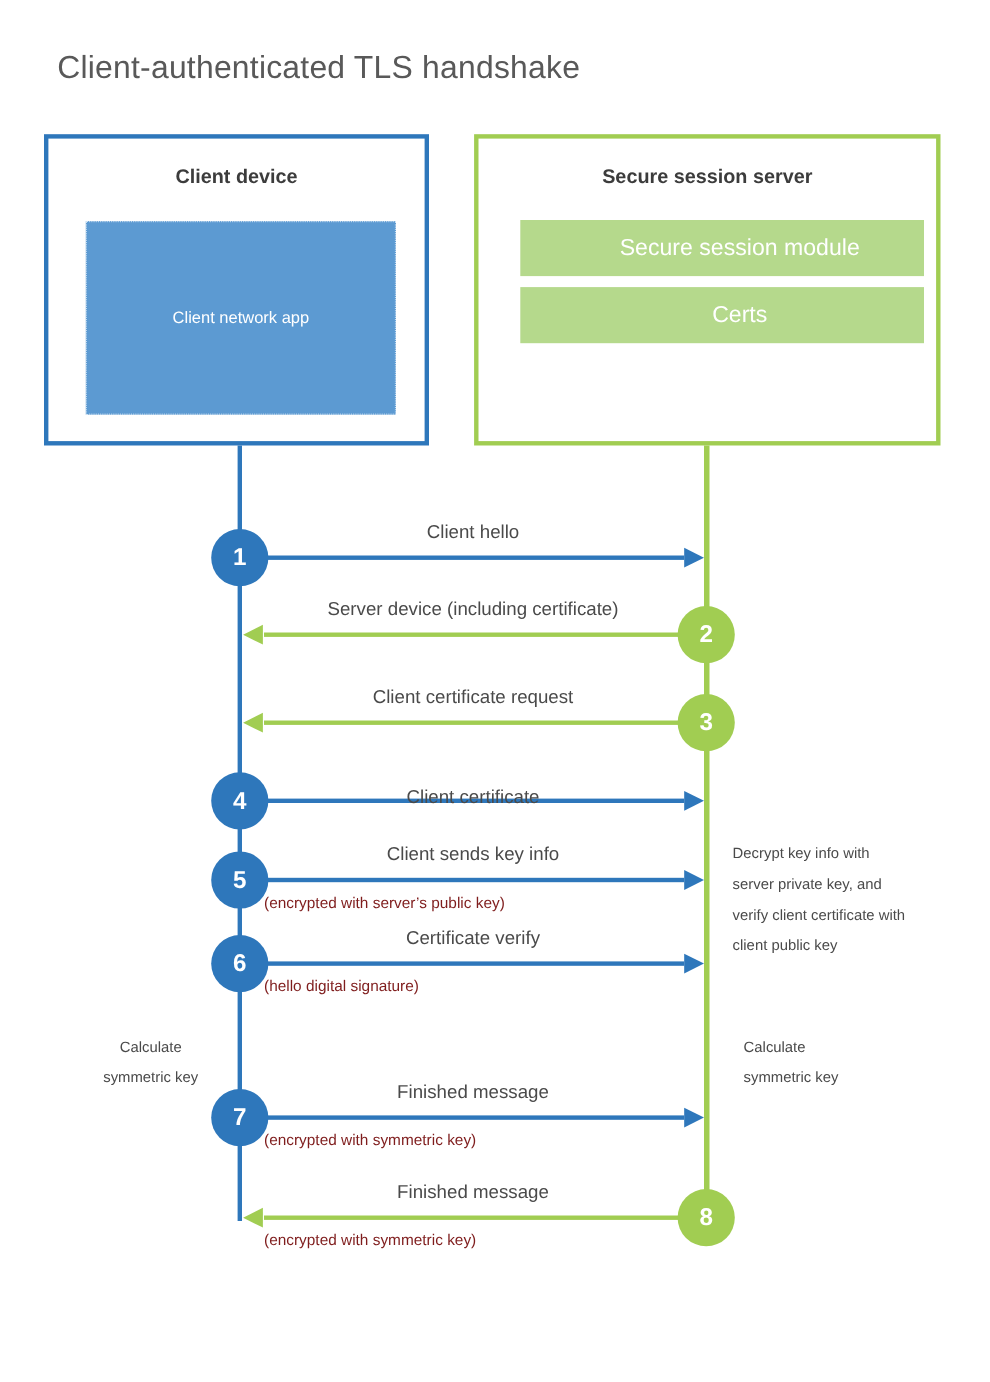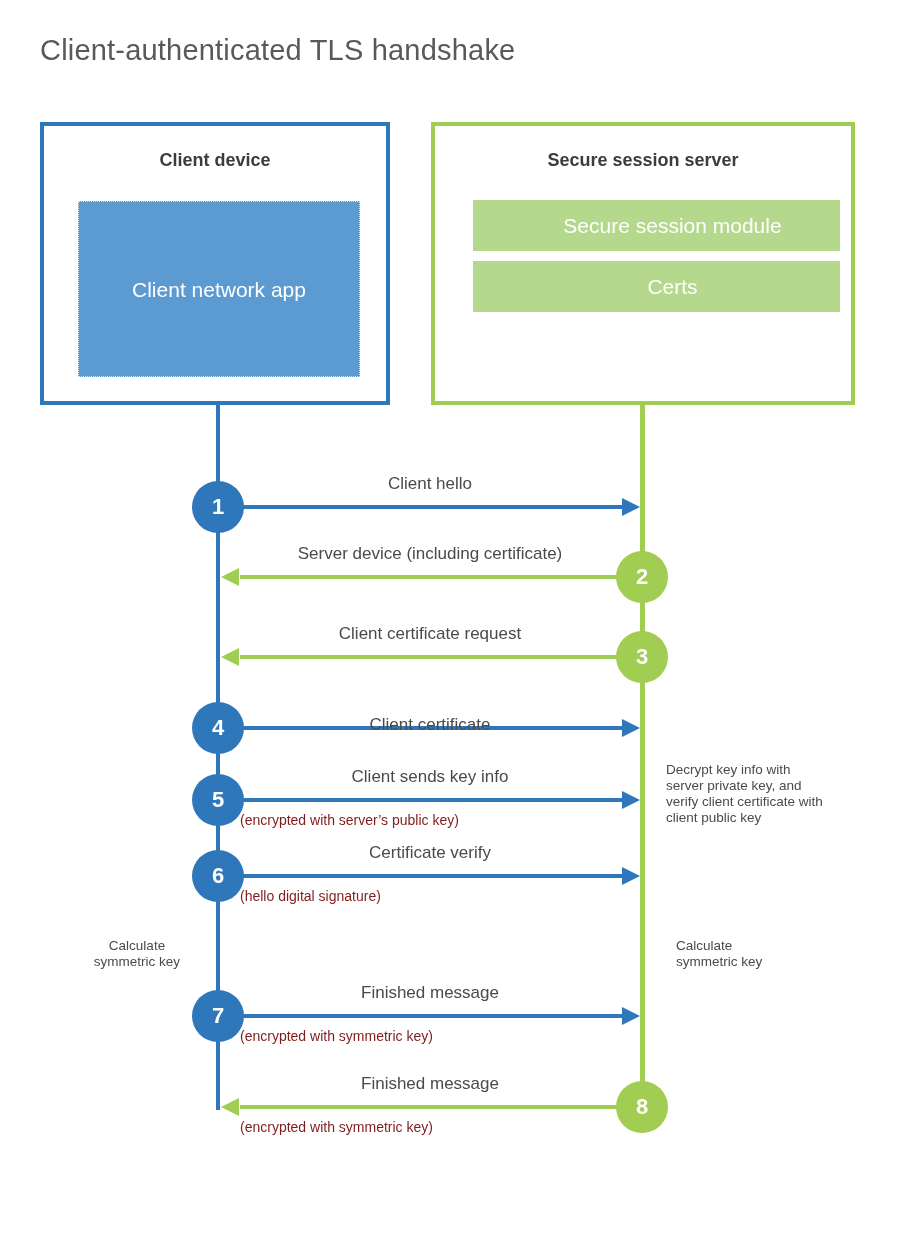--- a/index.html
+++ b/index.html
@@ -8,7 +8,7 @@
     font-family:"Liberation Sans", sans-serif; overflow:hidden;
   }
   .page-title {
-    position:absolute; left:36px; top:30px; margin:4px;
+    position:absolute; left:36px; top:30px; margin:16px;
     font-size:29px; font-weight:400; color:#595959; letter-spacing:0.2px;
   }
   

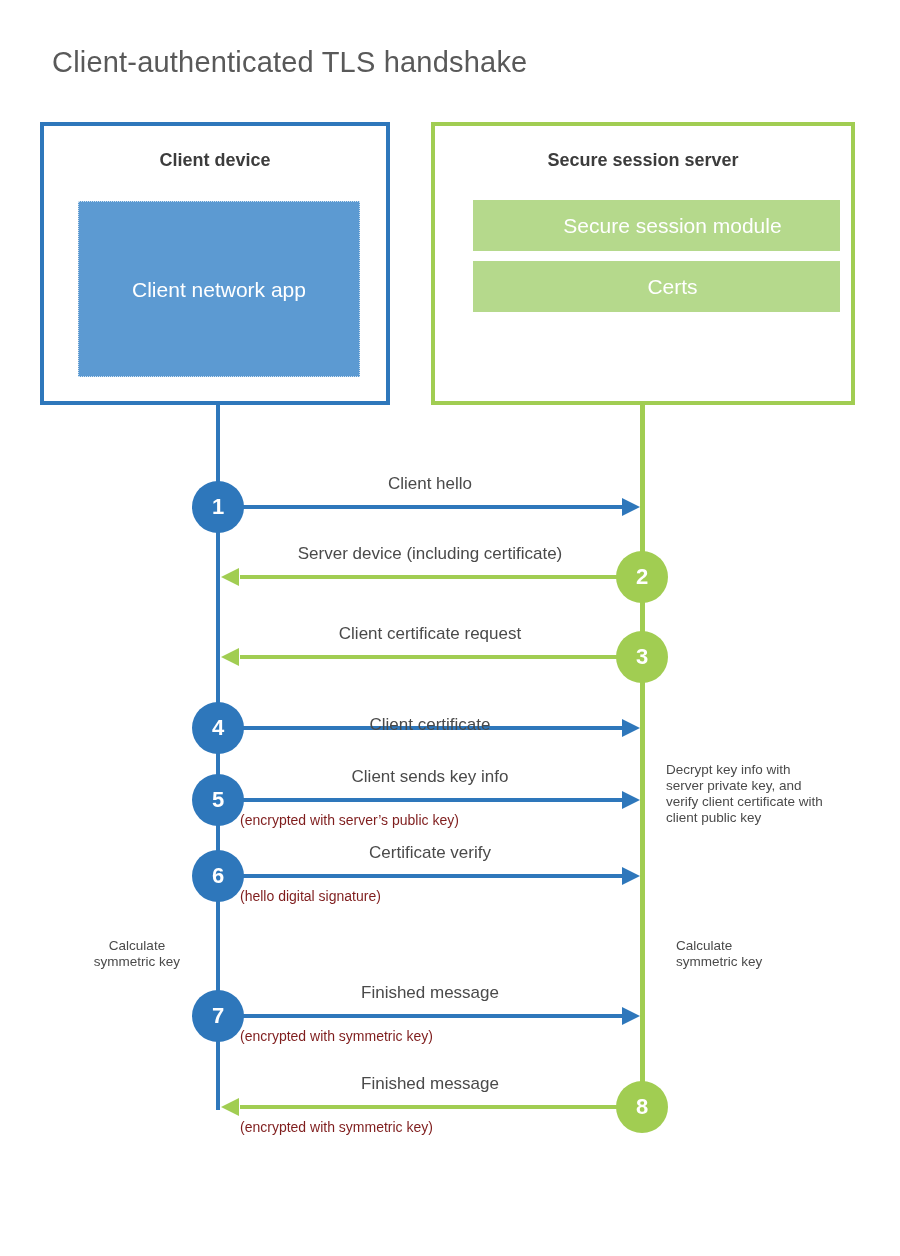--- a/index.html
+++ b/index.html
@@ -23,7 +23,7 @@
     position:absolute; left:34px; top:75px; width:282px; height:176px;
     background:#5c9ad2; border:1px dotted #cfe2f2; box-sizing:border-box;
     display:flex; align-items:center; justify-content:center; text-align:center;
-    color:#ffffff; font-size:21px; line-height:29px;
+    color:#ffffff; font-size:15px; line-height:29px;
   }
   .client-app span { display:inline-block; max-width:190px; }
   .server-bar {

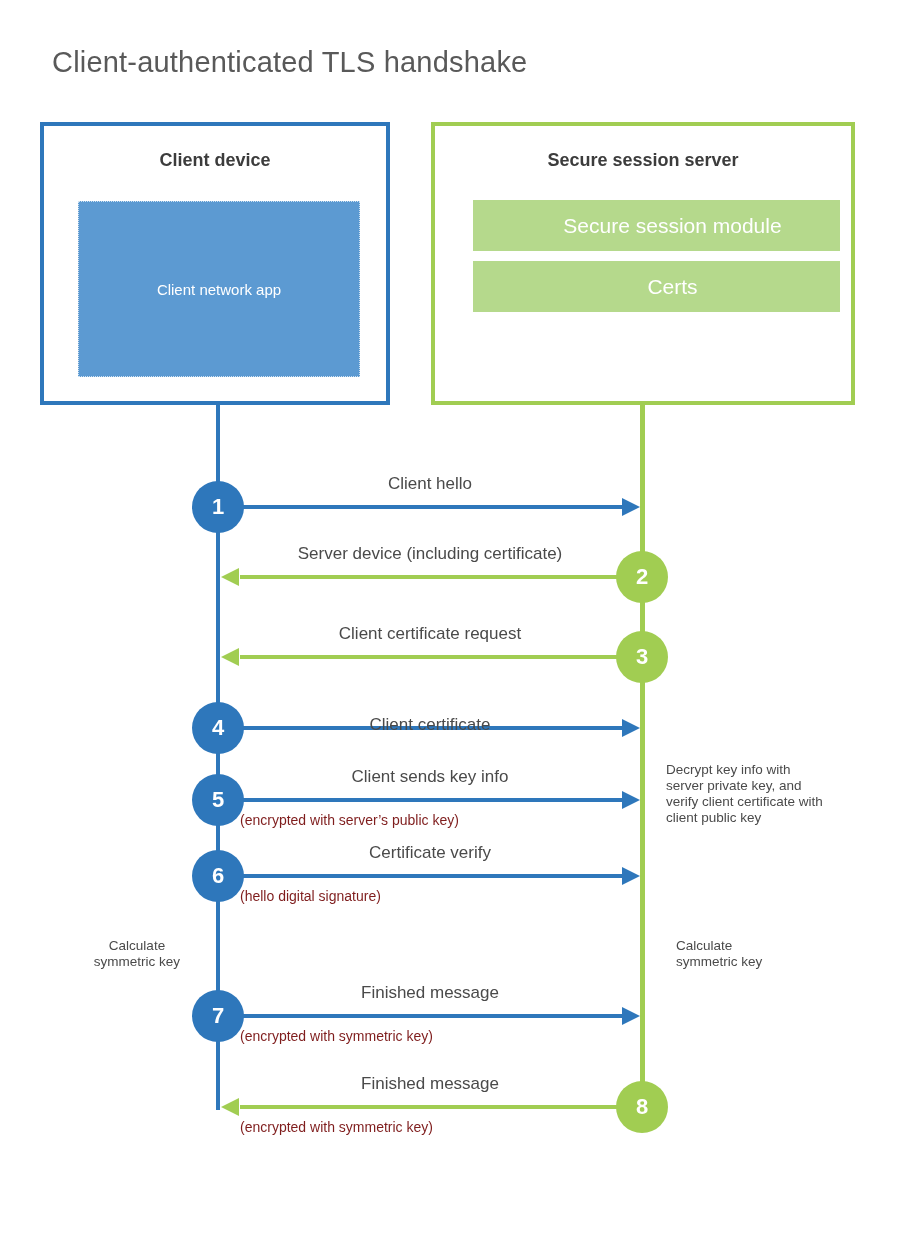--- a/index.html
+++ b/index.html
@@ -53,7 +53,7 @@
     font-size:14px; color:#7f1d1d; line-height:20px; z-index:2;
   }
   
-  .note { position:absolute; font-size:13.5px; color:#4a4a4a; line-height:16px; }
+  .note { position:absolute; font-size:13.5px; color:#4a4a4a; line-height:28px; }
   .note-decrypt { left:666px; top:762px; width:158px; text-align:left; }
   .note-calc-left { left:86px; top:938px; width:102px; text-align:center; }
   .note-calc-right { left:676px; top:938px; width:110px; text-align:left; }

